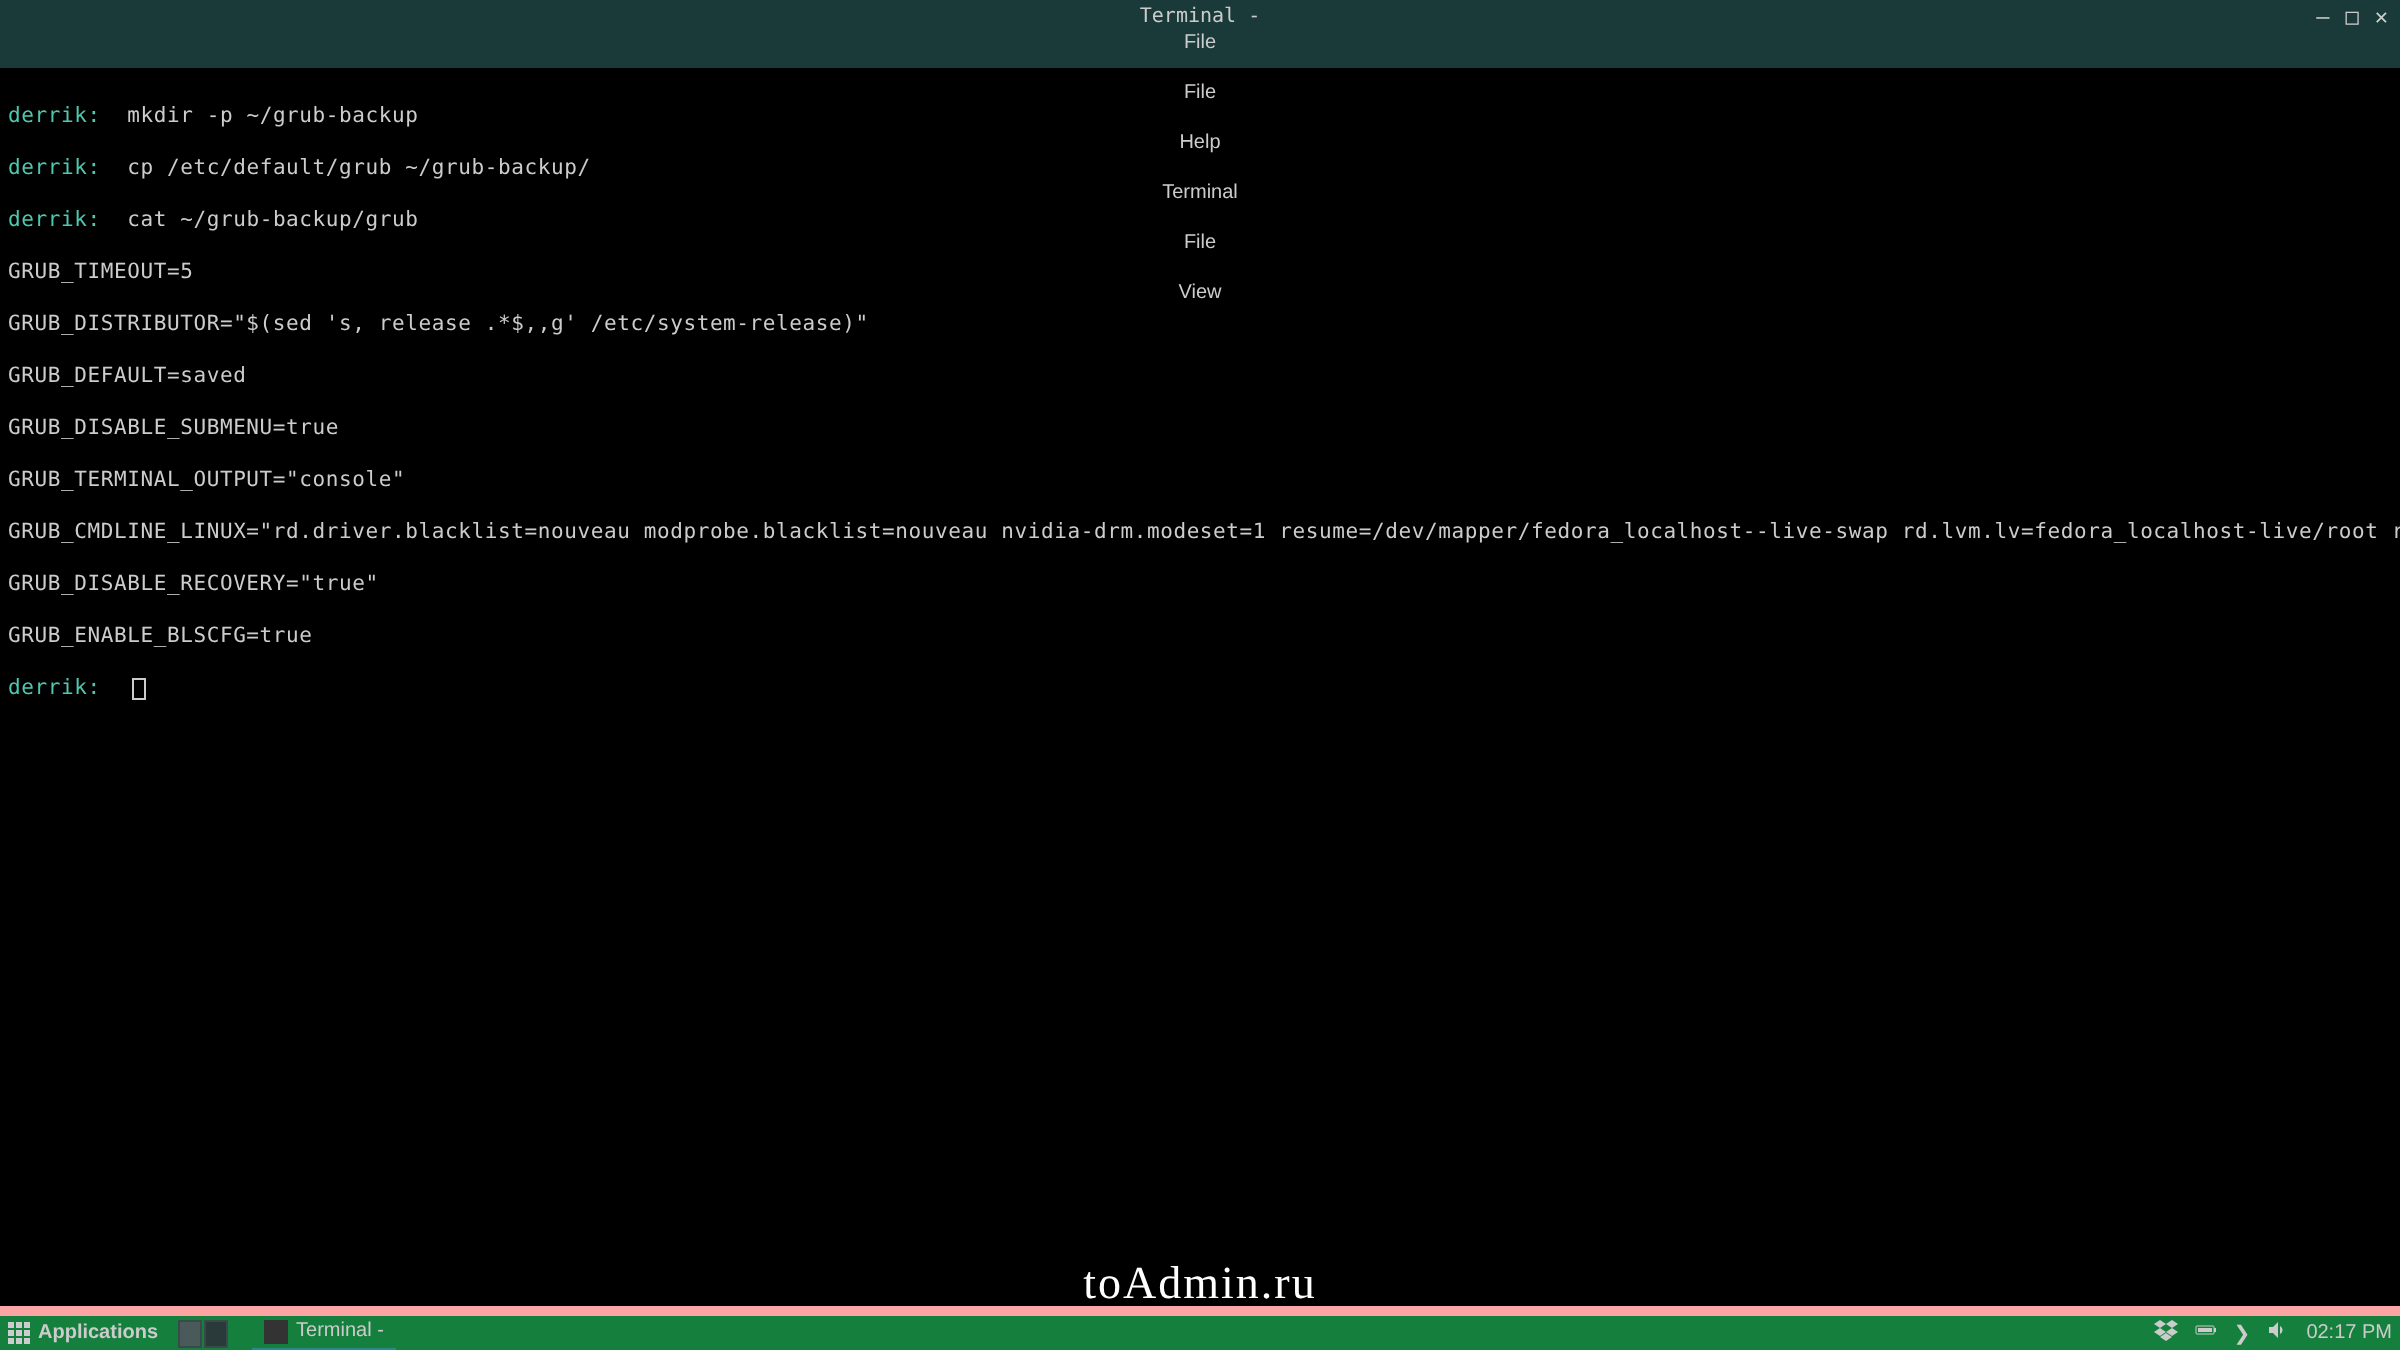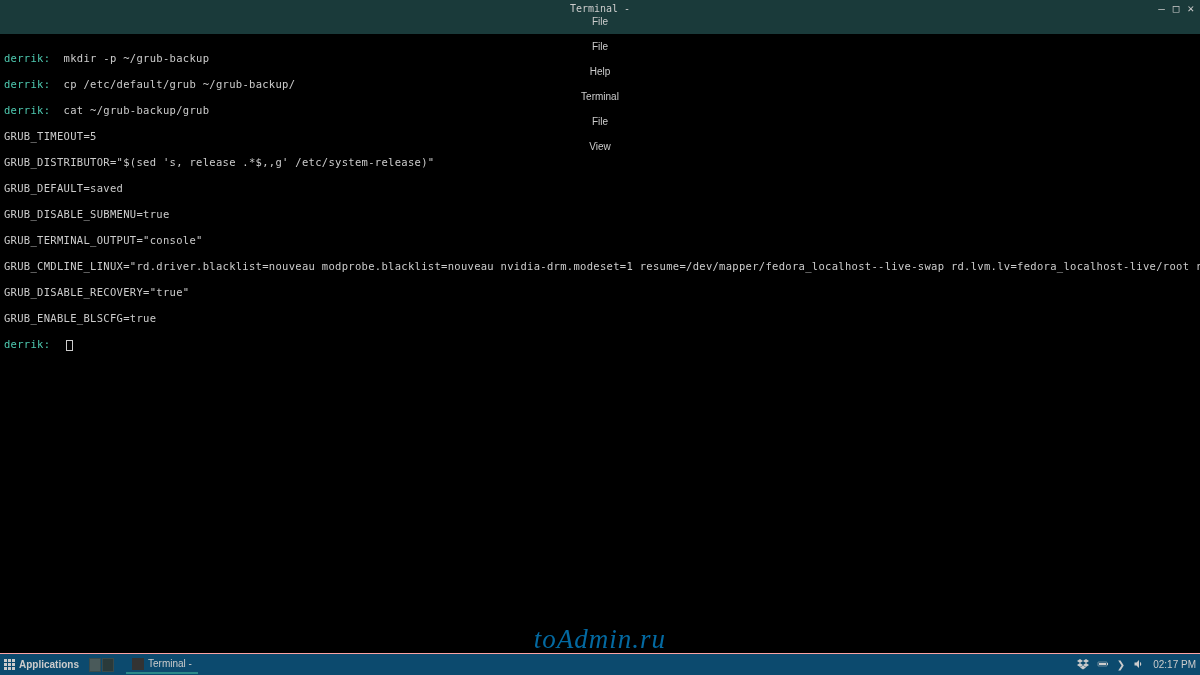--- a/index.html
+++ b/index.html
@@ -158,9 +158,8 @@
       left: 50%;
       transform: translateX(-50%);
       font-family: cursive, serif;
-      font-size: 27px;
-      font-style: italic;
-      color: #0369a1;
+      font-size: 23px;
+      color: #ffffff;
       pointer-events: none;
       letter-spacing: 1px;
     }

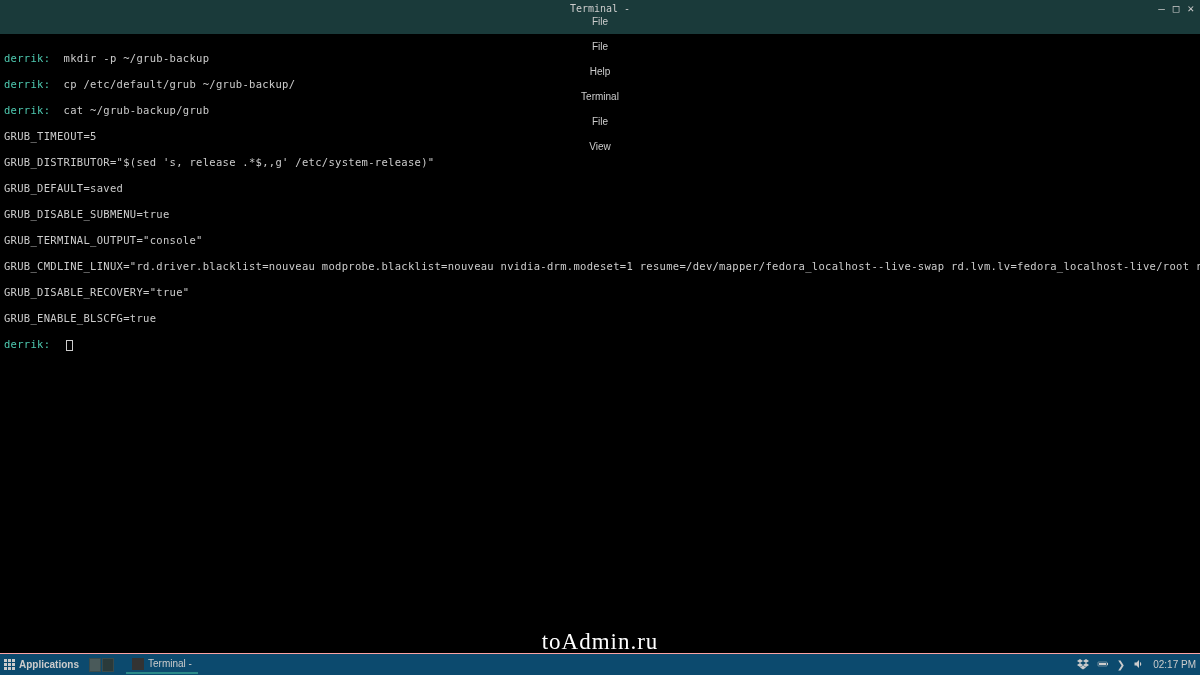--- a/index.html
+++ b/index.html
@@ -83,8 +83,8 @@
       left: 0;
       right: 0;
       height: 22px;
-      background: #0c4a6e;
-      border-top: 1px solid #fca5a5;
+      background: #15803d;
+      border-top: 5px solid #fca5a5;
       display: flex;
       align-items: center;
       padding: 0 4px;

